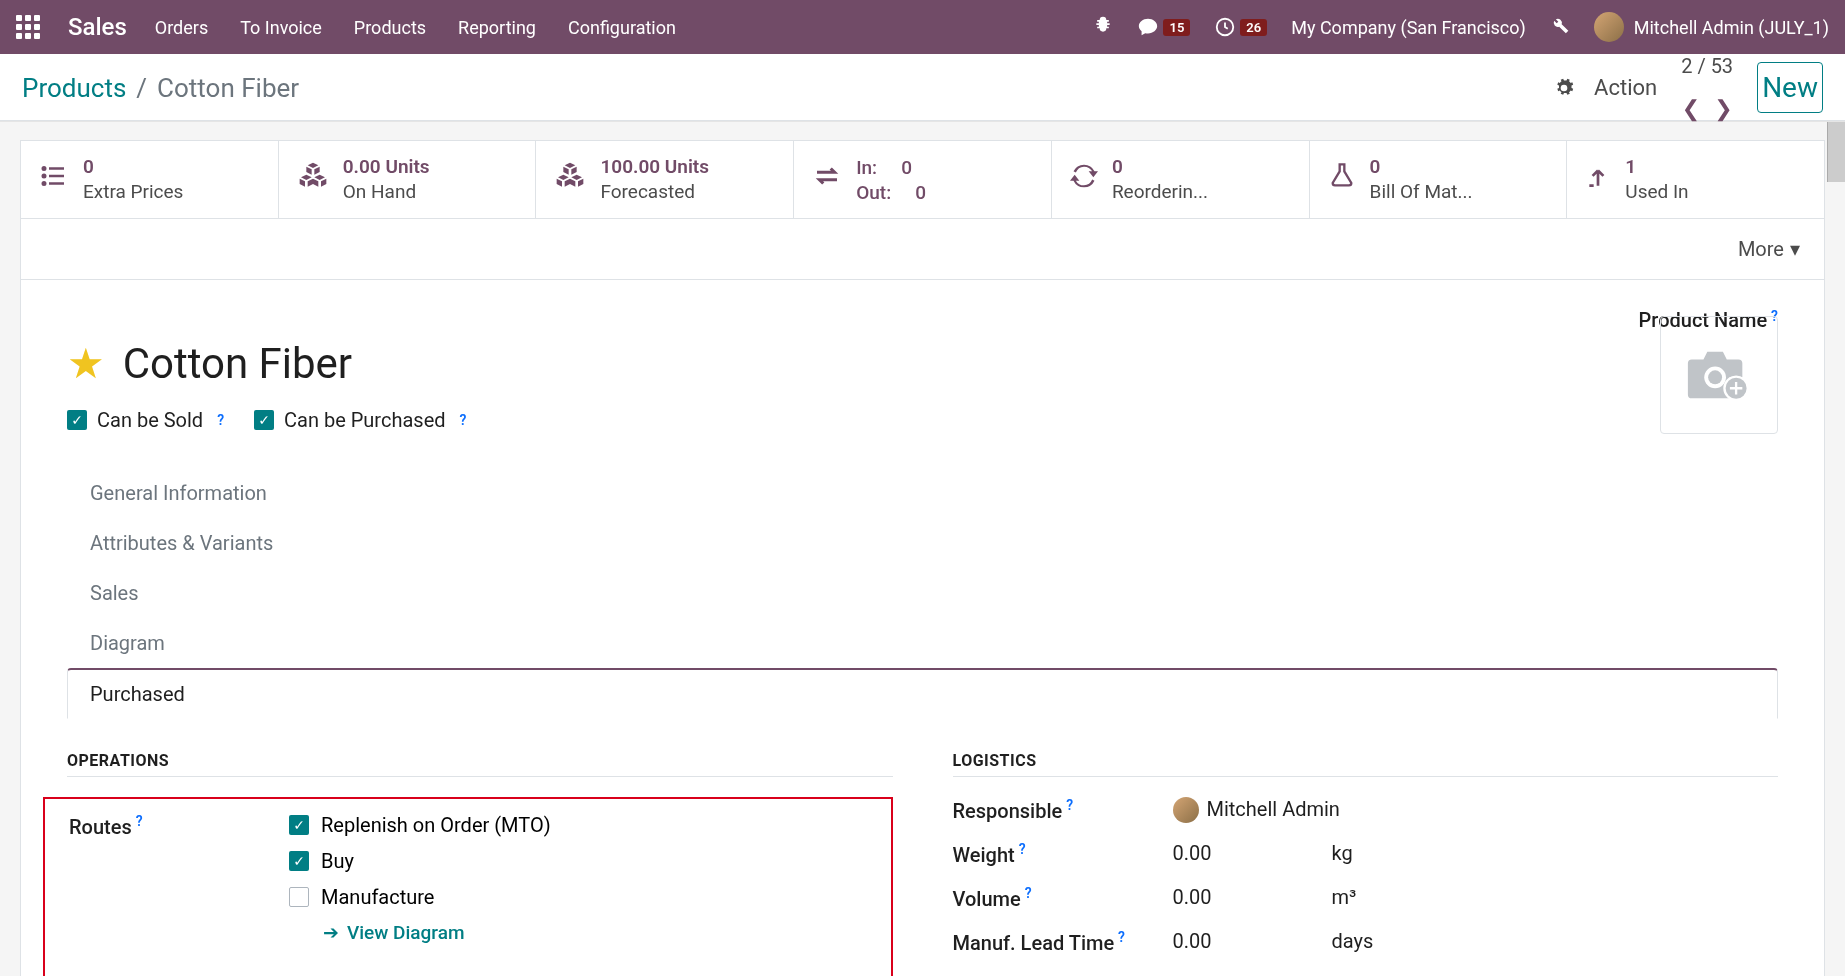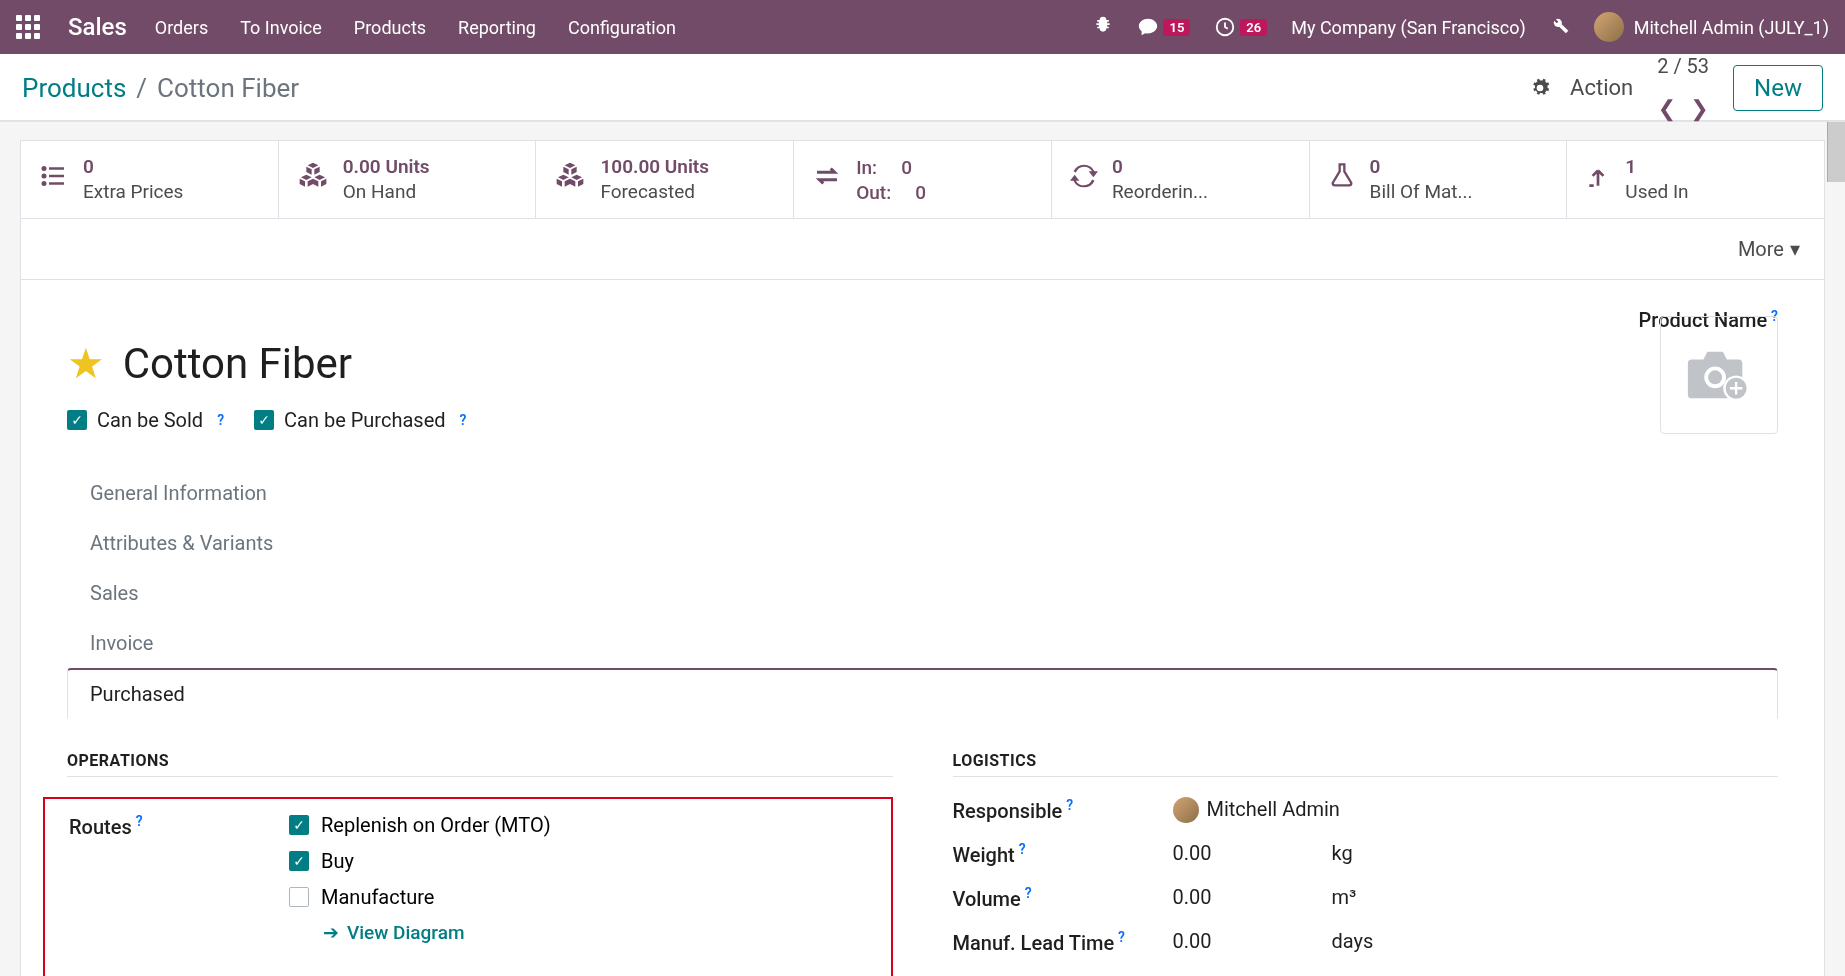--- a/index.html
+++ b/index.html
@@ -14,7 +14,7 @@
 .nav-item { font-size: 18px; cursor: pointer; }
 .topbar-right { margin-left: auto; display: flex; align-items: center; gap: 24px; font-size: 18px; }
 .topbar-icon { position: relative; display: flex; align-items: center; }
-.badge { background: #be185d; color: #fff; font-size: 13px; padding: 1px 6px; border-radius: 3px; margin-left: 4px; font-weight: 600; }
+.badge { background: #7f1d1d; color: #fff; font-size: 13px; padding: 1px 6px; border-radius: 3px; margin-left: 4px; font-weight: 600; }
 .avatar { width: 30px; height: 30px; border-radius: 50%; background: linear-gradient(135deg, #d4a574, #8b6f47); display: inline-block; }
 .avatar-sm { width: 26px; height: 26px; border-radius: 50%; background: linear-gradient(135deg, #d4a574, #8b6f47); display: inline-block; vertical-align: middle; margin-right: 8px; }
 

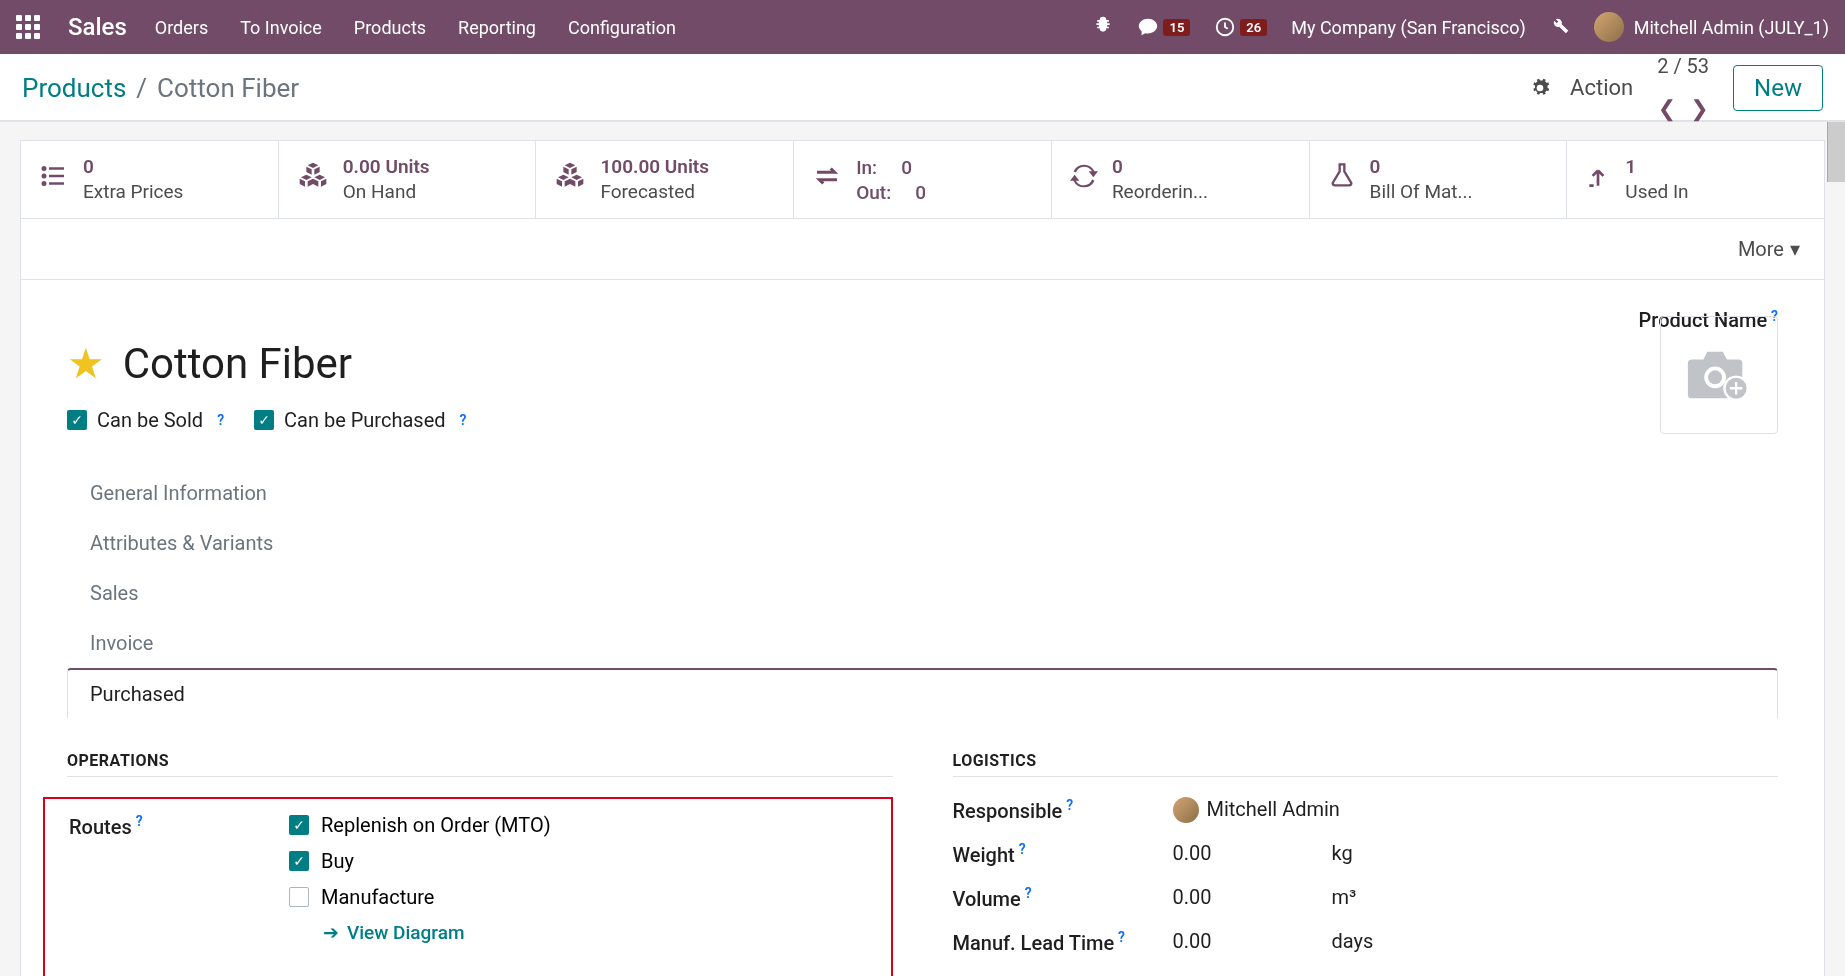--- a/index.html
+++ b/index.html
@@ -28,7 +28,7 @@
 .pager { display: flex; align-items: center; gap: 18px; font-size: 20px; color: #4c4c4c; flex-direction: column; }
 .pager-arrows { display: flex; gap: 14px; }
 .pager-arrow { color: #714B67; cursor: pointer; font-size: 22px; }
-.new-btn { border: 1px solid #017e84; color: #017e84; background: #fff; padding: 8px 20px; font-size: 24px; cursor: pointer; border-radius: 4px; }
+.new-btn { border: 1px solid #017e84; color: #017e84; background: #fff; padding: 8px 4px; font-size: 28px; cursor: pointer; border-radius: 4px; }
 
 .content-wrap { padding: 0 20px; height: calc(976px - 122px); overflow-y: auto; }
 .sheet { background: #fff; border: 1px solid #dee2e6; margin-top: 18px; }

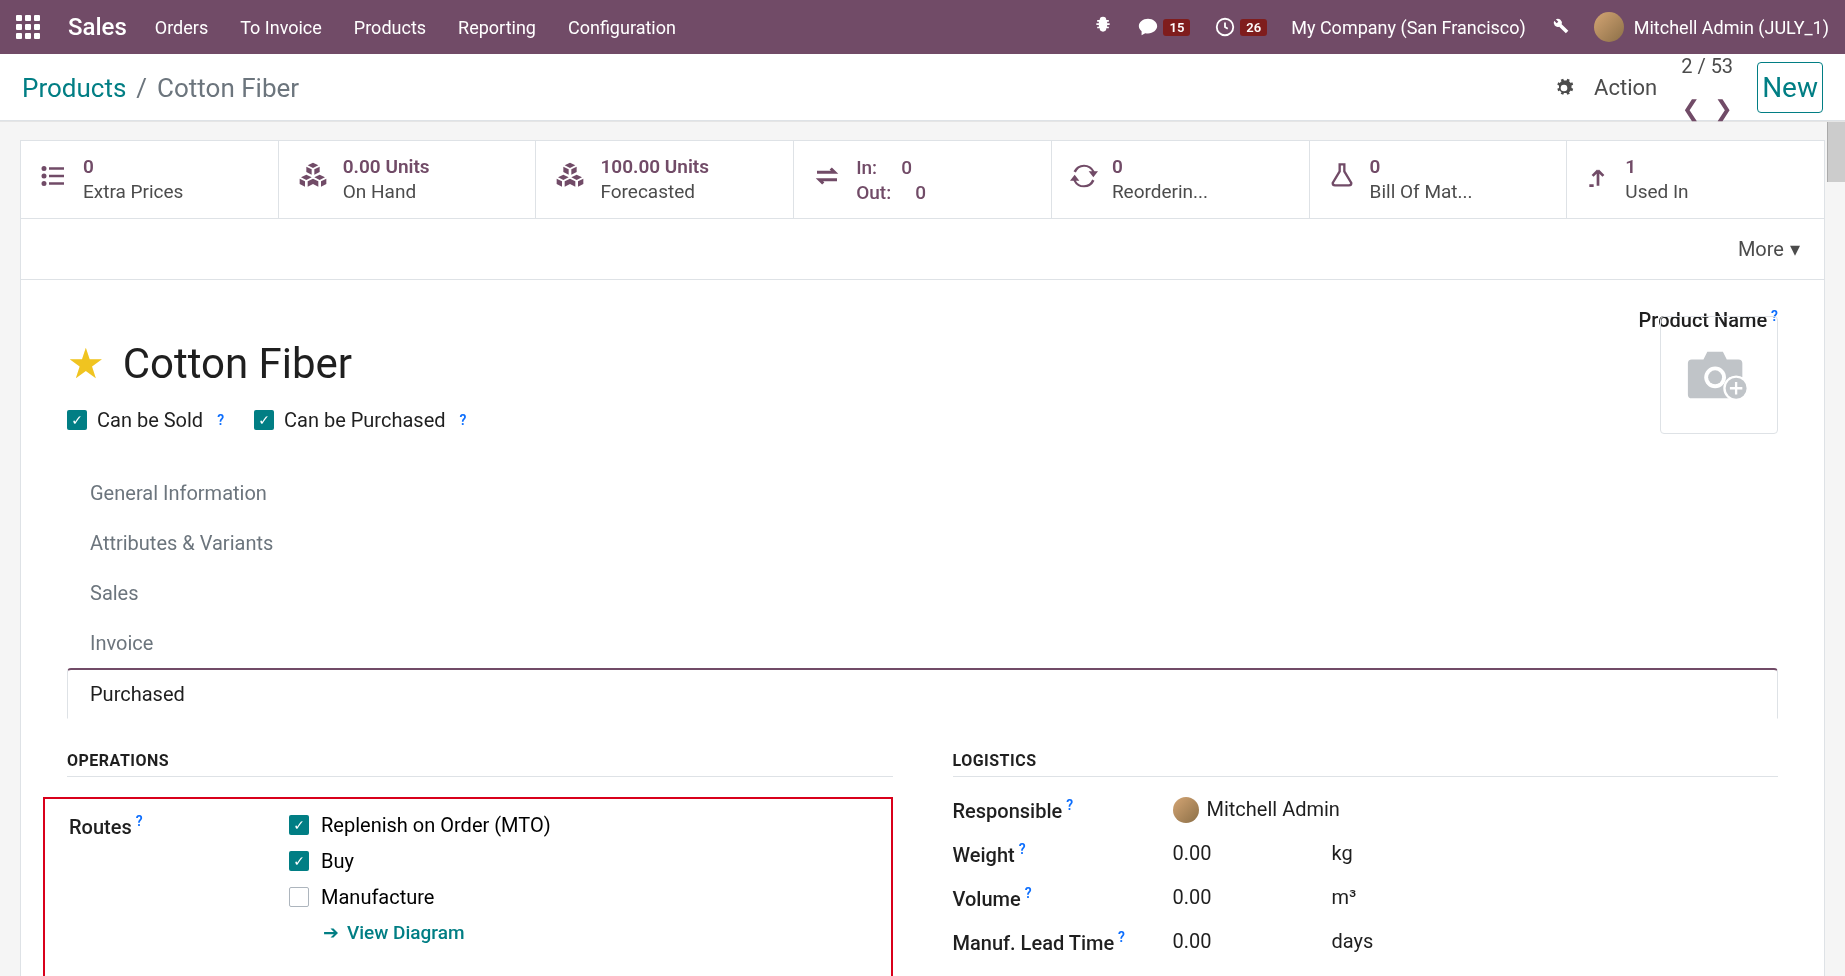--- a/index.html
+++ b/index.html
@@ -293,7 +293,7 @@
     <div class="tab">General Information</div>
     <div class="tab">Attributes &amp; Variants</div>
     <div class="tab">Sales</div>
-    <div class="tab">Invoice</div>
+    <div class="tab">Diagram</div>
     <div class="tab active">Purchased</div>
   </div>
   <div class="tab-border"></div>

